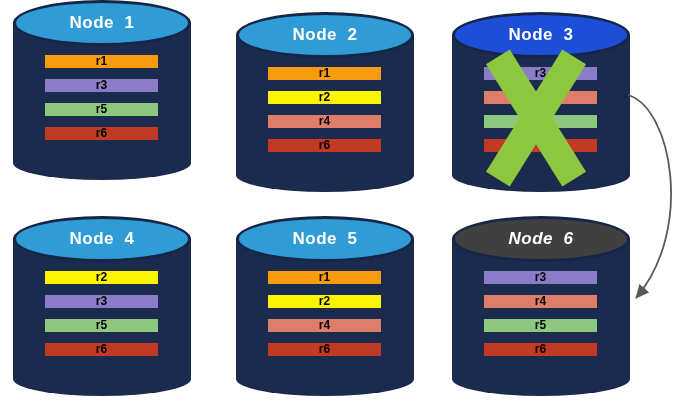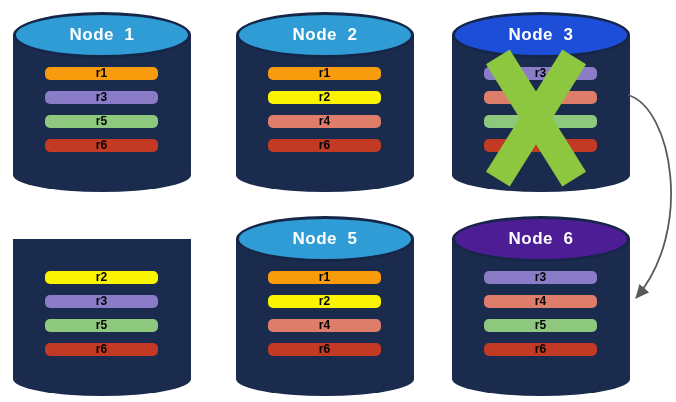--- a/index.html
+++ b/index.html
@@ -12,7 +12,7 @@
     overflow: hidden;
   }
   .node { position: absolute; width: 178px; height: 180px; }
-  .n1 { left: 13px;  top: 12px; }
+  .n1 { left: 13px;  top: 0; }
   .n2 { left: 236px; top: 12px; }
   .n3 { left: 452px; top: 12px; }
   .n4 { left: 13px;  top: 216px; }

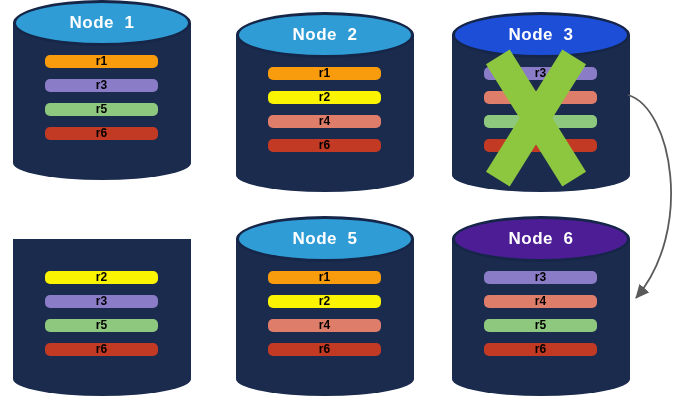--- a/index.html
+++ b/index.html
@@ -50,7 +50,7 @@
   .bar {
     height: 13px;
     margin-bottom: 11px;
-    border-radius: 5px;
+    border-radius: 0;
     display: flex; align-items: flex-end; justify-content: center;
     color: #000000;
     font-size: 12px;

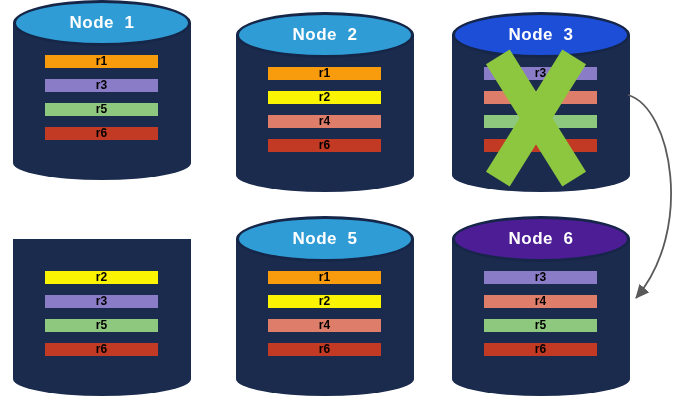--- a/index.html
+++ b/index.html
@@ -151,6 +151,9 @@
 
   <div class="node n4">
     <div class="cyl-body" style="background-color: rgb(27, 43, 78);"></div>
+    <div class="cyl-top" style="background-color: rgb(47, 156, 213); border-color: rgb(21, 38, 72);">
+      <span class="node-title" style="color: rgb(255, 255, 255);">Node  4</span>
+    </div>
     <div class="bars">
       <div class="bar" style="background-color: rgb(250, 244, 2); color: rgb(0, 0, 0);">
         <span>r2</span>

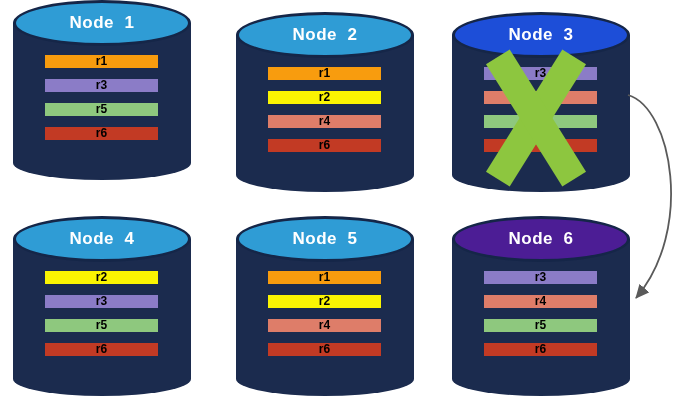--- a/index.html
+++ b/index.html
@@ -193,7 +193,7 @@
 
   <div class="node n6">
     <div class="cyl-body" style="background-color: rgb(27, 43, 78);"></div>
-    <div class="cyl-top" style="background-color: #4c1d95; border-color: rgb(21, 38, 72);">
+    <div class="cyl-top" style="background-color: #404040; border-color: rgb(21, 38, 72); font-style: italic;">
       <span class="node-title" style="color: rgb(255, 255, 255);">Node  6</span>
     </div>
     <div class="bars">

